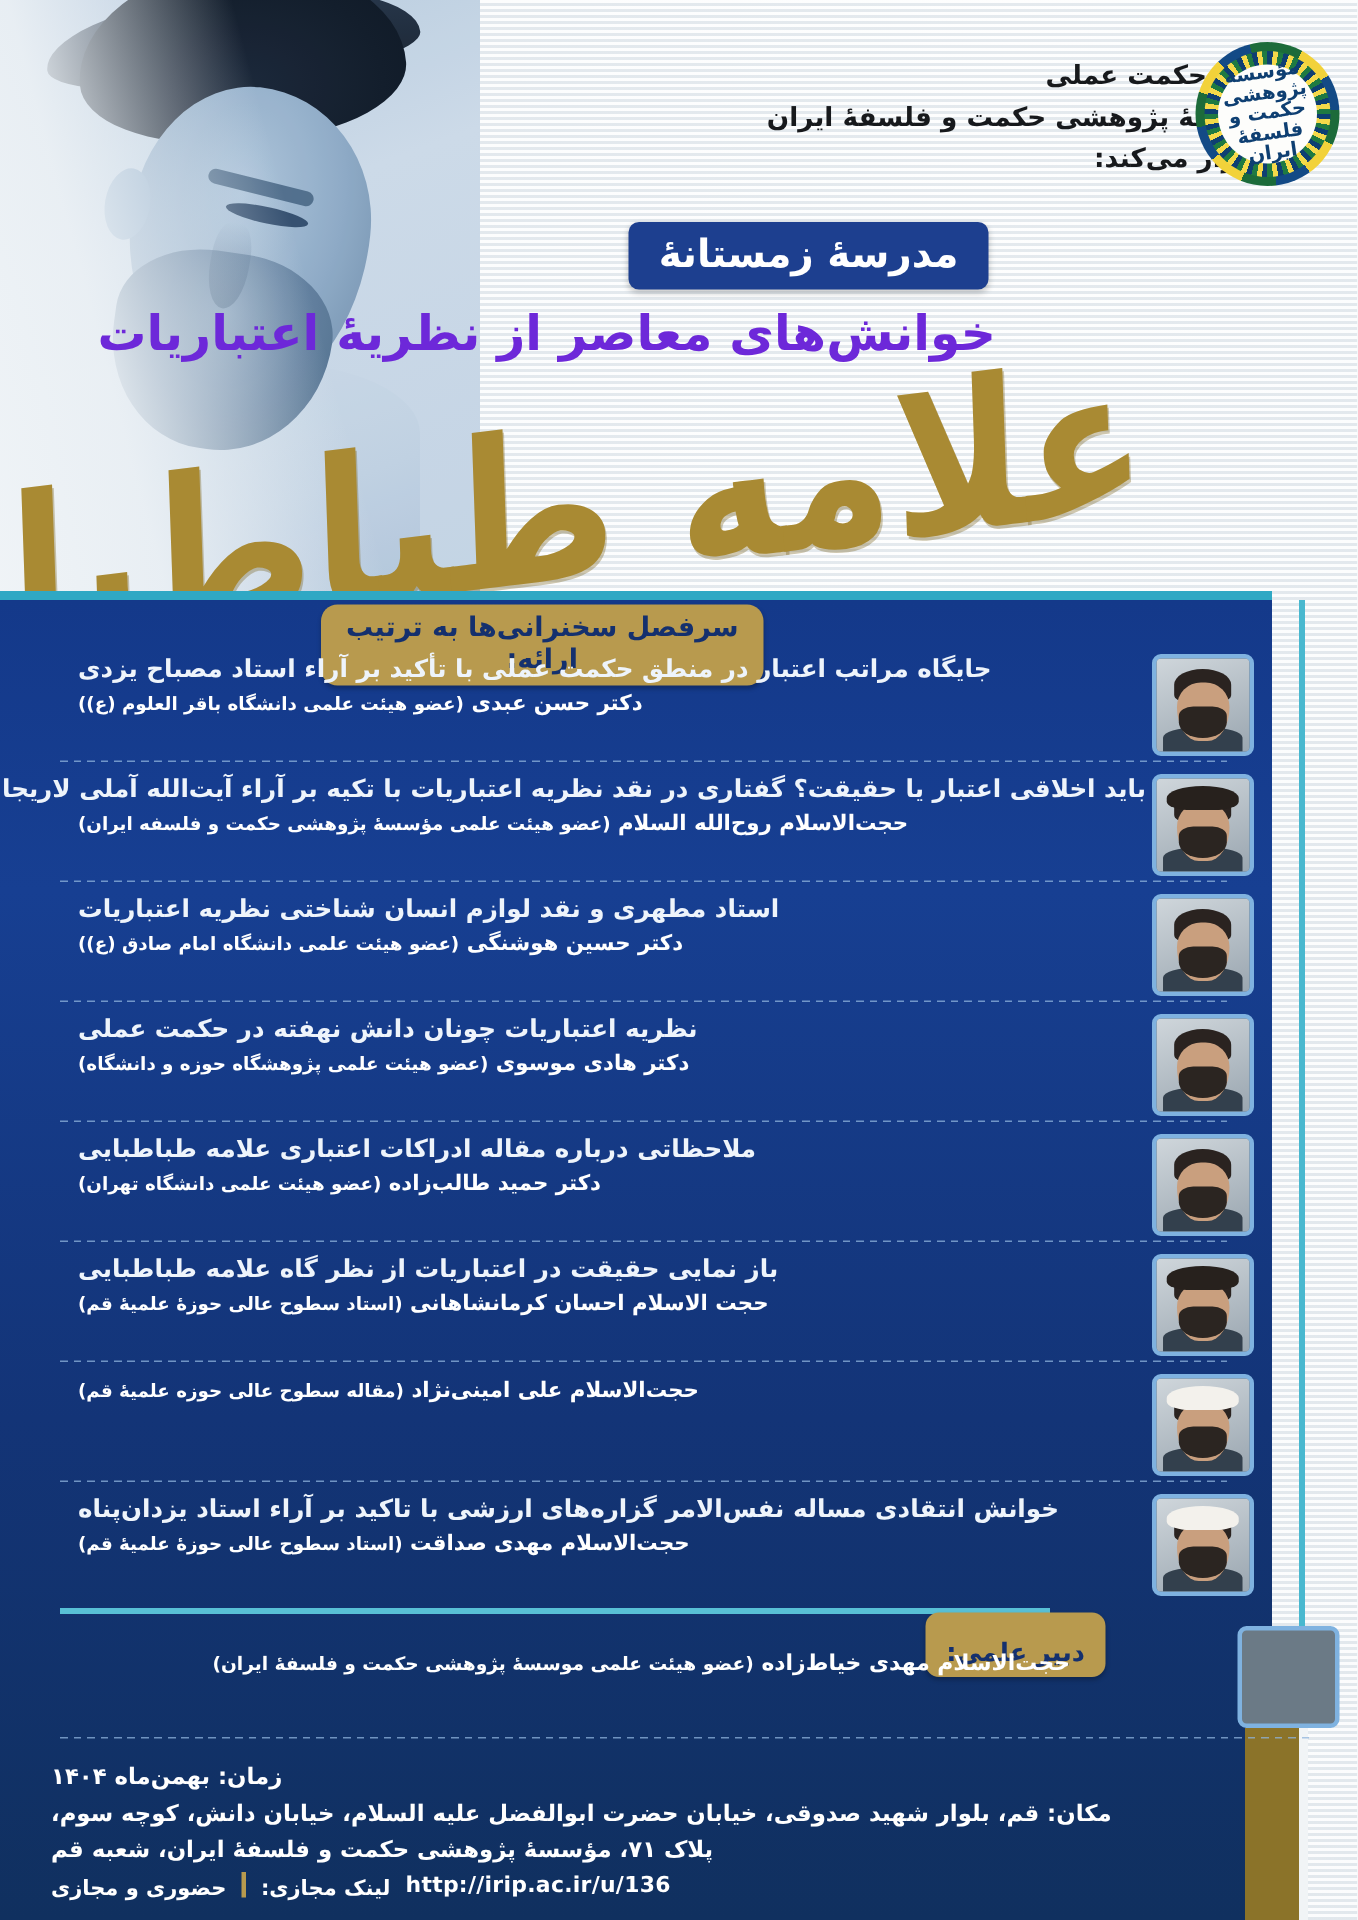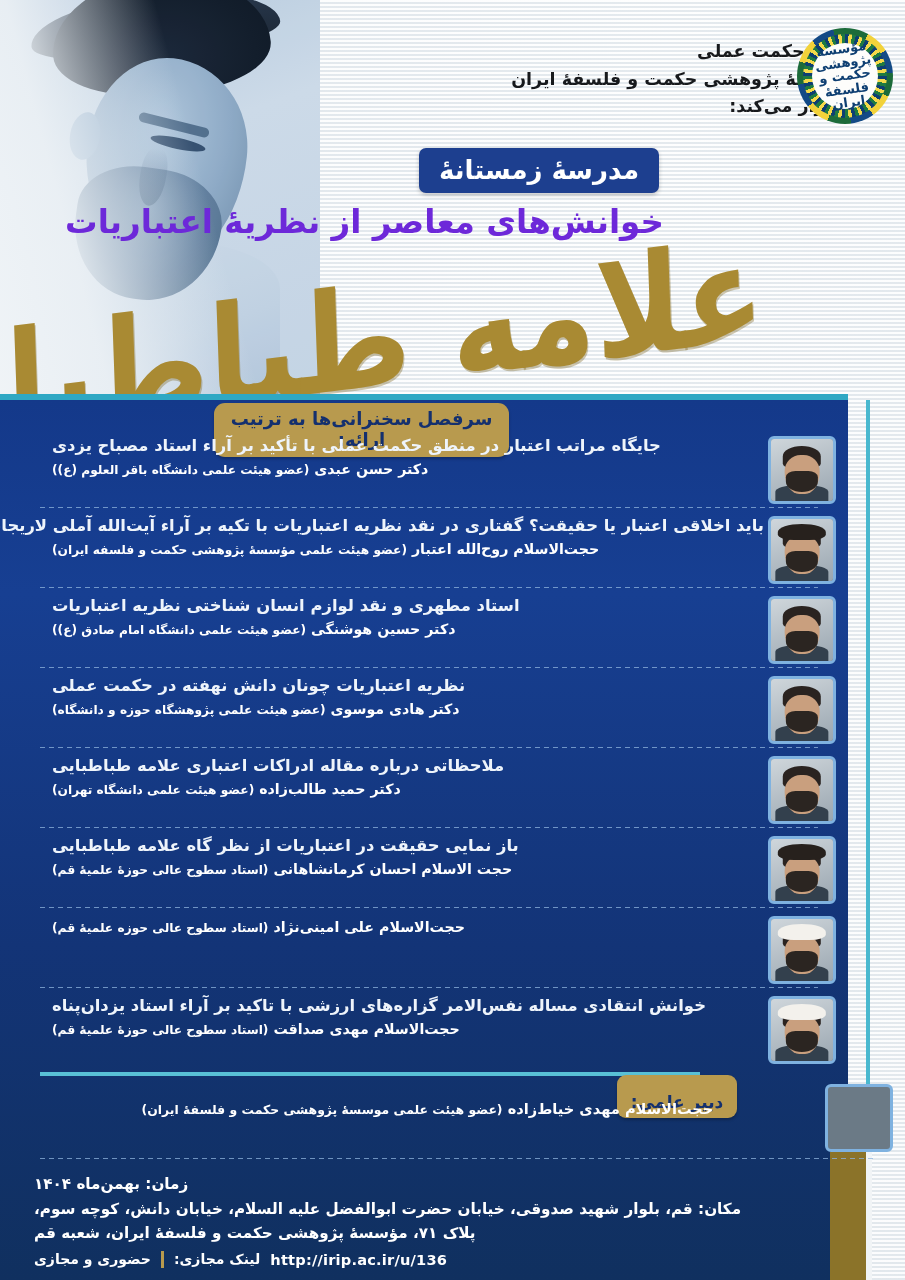--- a/index.html
+++ b/index.html
@@ -241,7 +241,7 @@
       </div>
       <div class="txt">
         <div class="t-title">باید اخلاقی اعتبار یا حقیقت؟ گفتاری در نقد نظریه اعتباریات با تکیه بر آراء آیت‌الله آملی لاریجانی</div>
-        <div class="t-name"><span>حجت‌الاسلام روح‌الله اعتبار</span>
+        <div class="t-name"><span>حجت‌الاسلام روح‌الله السلام</span>
           <span class="aff">(عضو هیئت علمی مؤسسهٔ پژوهشی حکمت و فلسفه ایران)</span></div>
       </div>
       <div class="rule"></div>

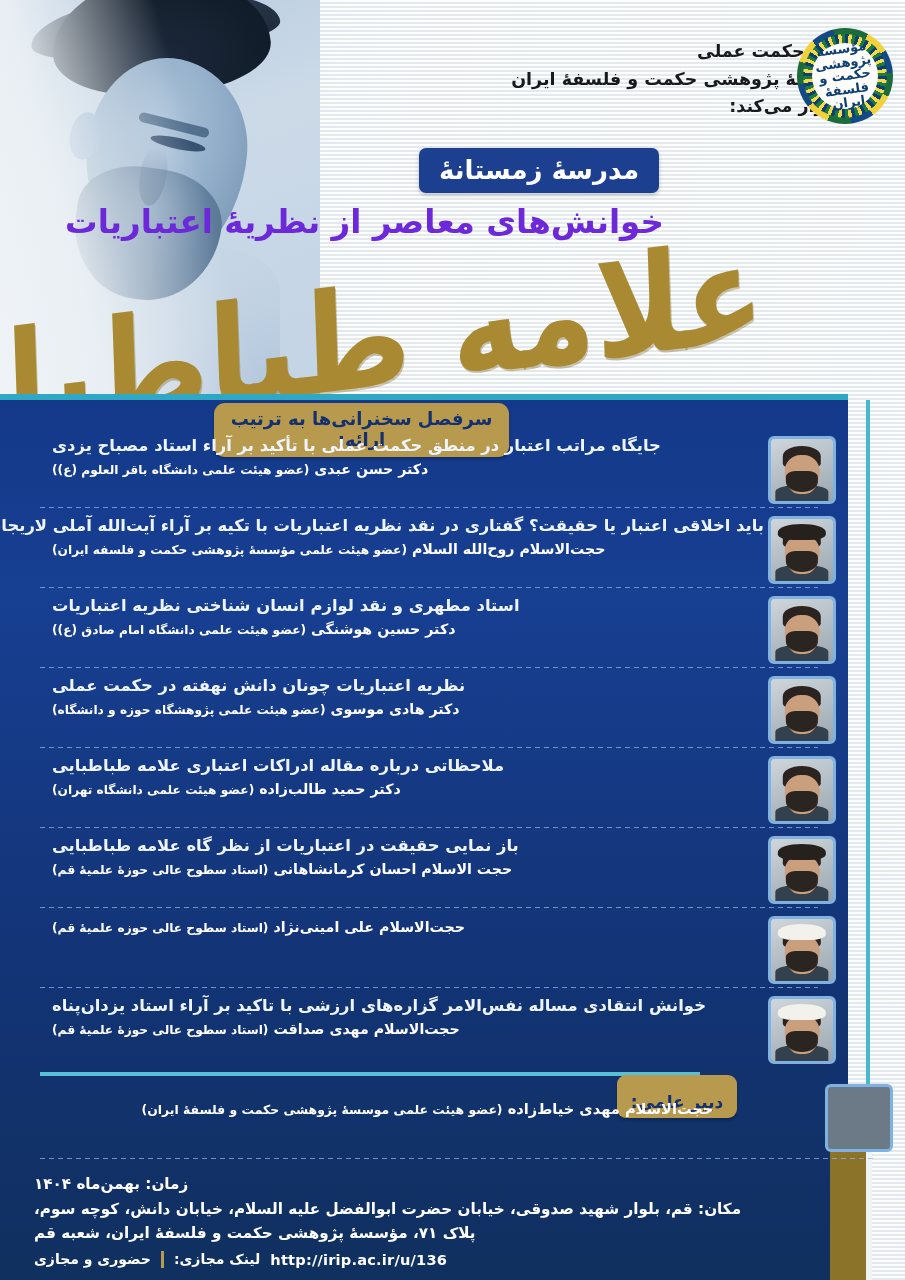--- a/index.html
+++ b/index.html
@@ -323,7 +323,7 @@
       </div>
       <div class="txt">
         <div class="t-name"><span>حجت‌الاسلام علی امینی‌نژاد</span>
-          <span class="aff">(استاد سطوح عالی حوزه علمیهٔ قم)</span></div>
+          <span class="aff">(مقاله سطوح عالی حوزه علمیهٔ قم)</span></div>
       </div>
       <div class="rule"></div>
     </div>

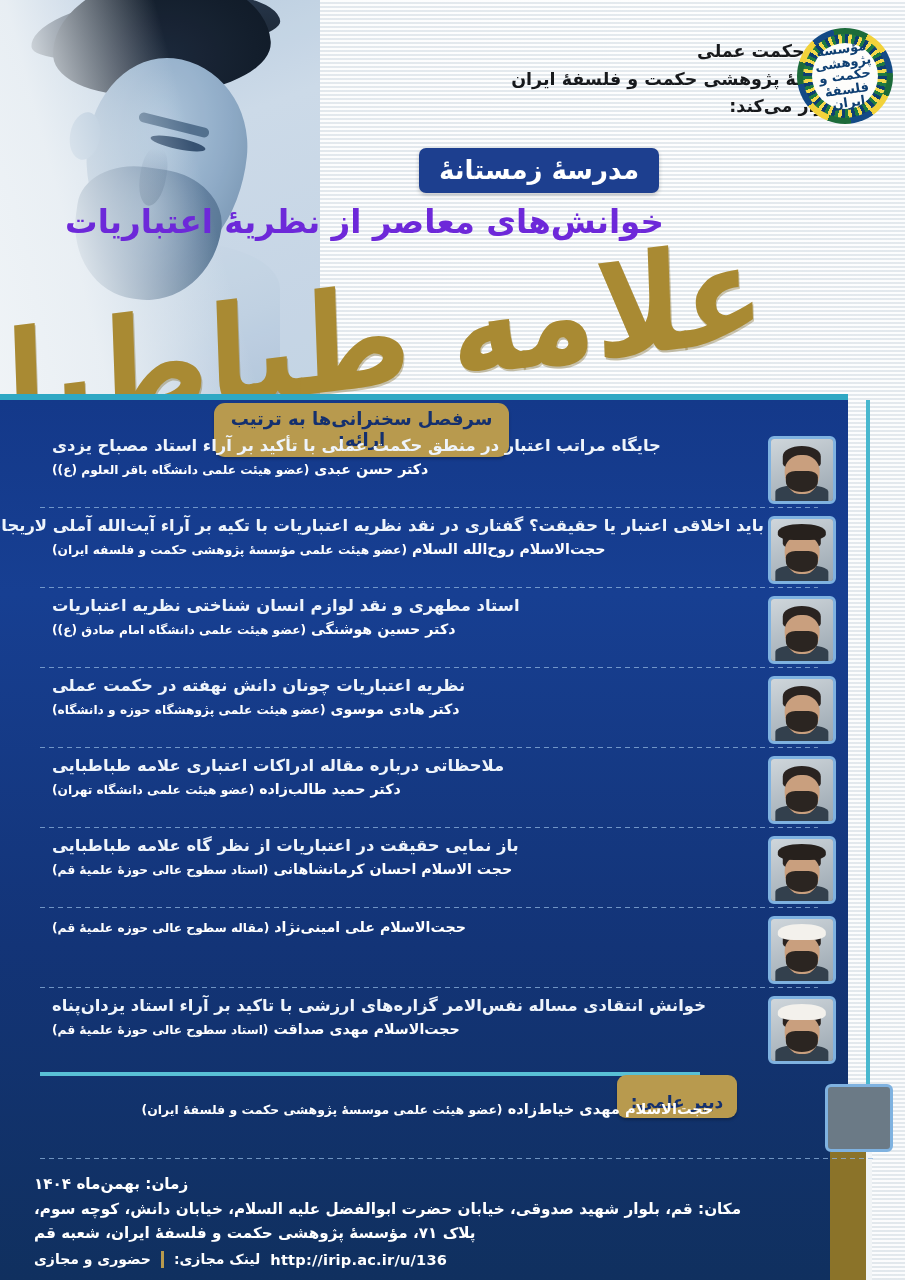--- a/index.html
+++ b/index.html
@@ -161,7 +161,7 @@
   .footer .ln{font-size:15.2px;font-weight:700;line-height:1.62;white-space:nowrap;}
   .footer .ln.small{font-size:14px;}
   .foot-last{display:flex;flex-direction:row-reverse;justify-content:flex-start;
-      align-items:center;gap:10px;direction:rtl;margin-top:2px;}
+      gap:10px;direction:rtl;margin-top:2px;}
   .foot-last .sep{width:3px;height:17px;background:#b89a4e;display:inline-block;}
   .url{font-size:14.6px;font-weight:700;letter-spacing:.2px;direction:ltr;}
 </style>

